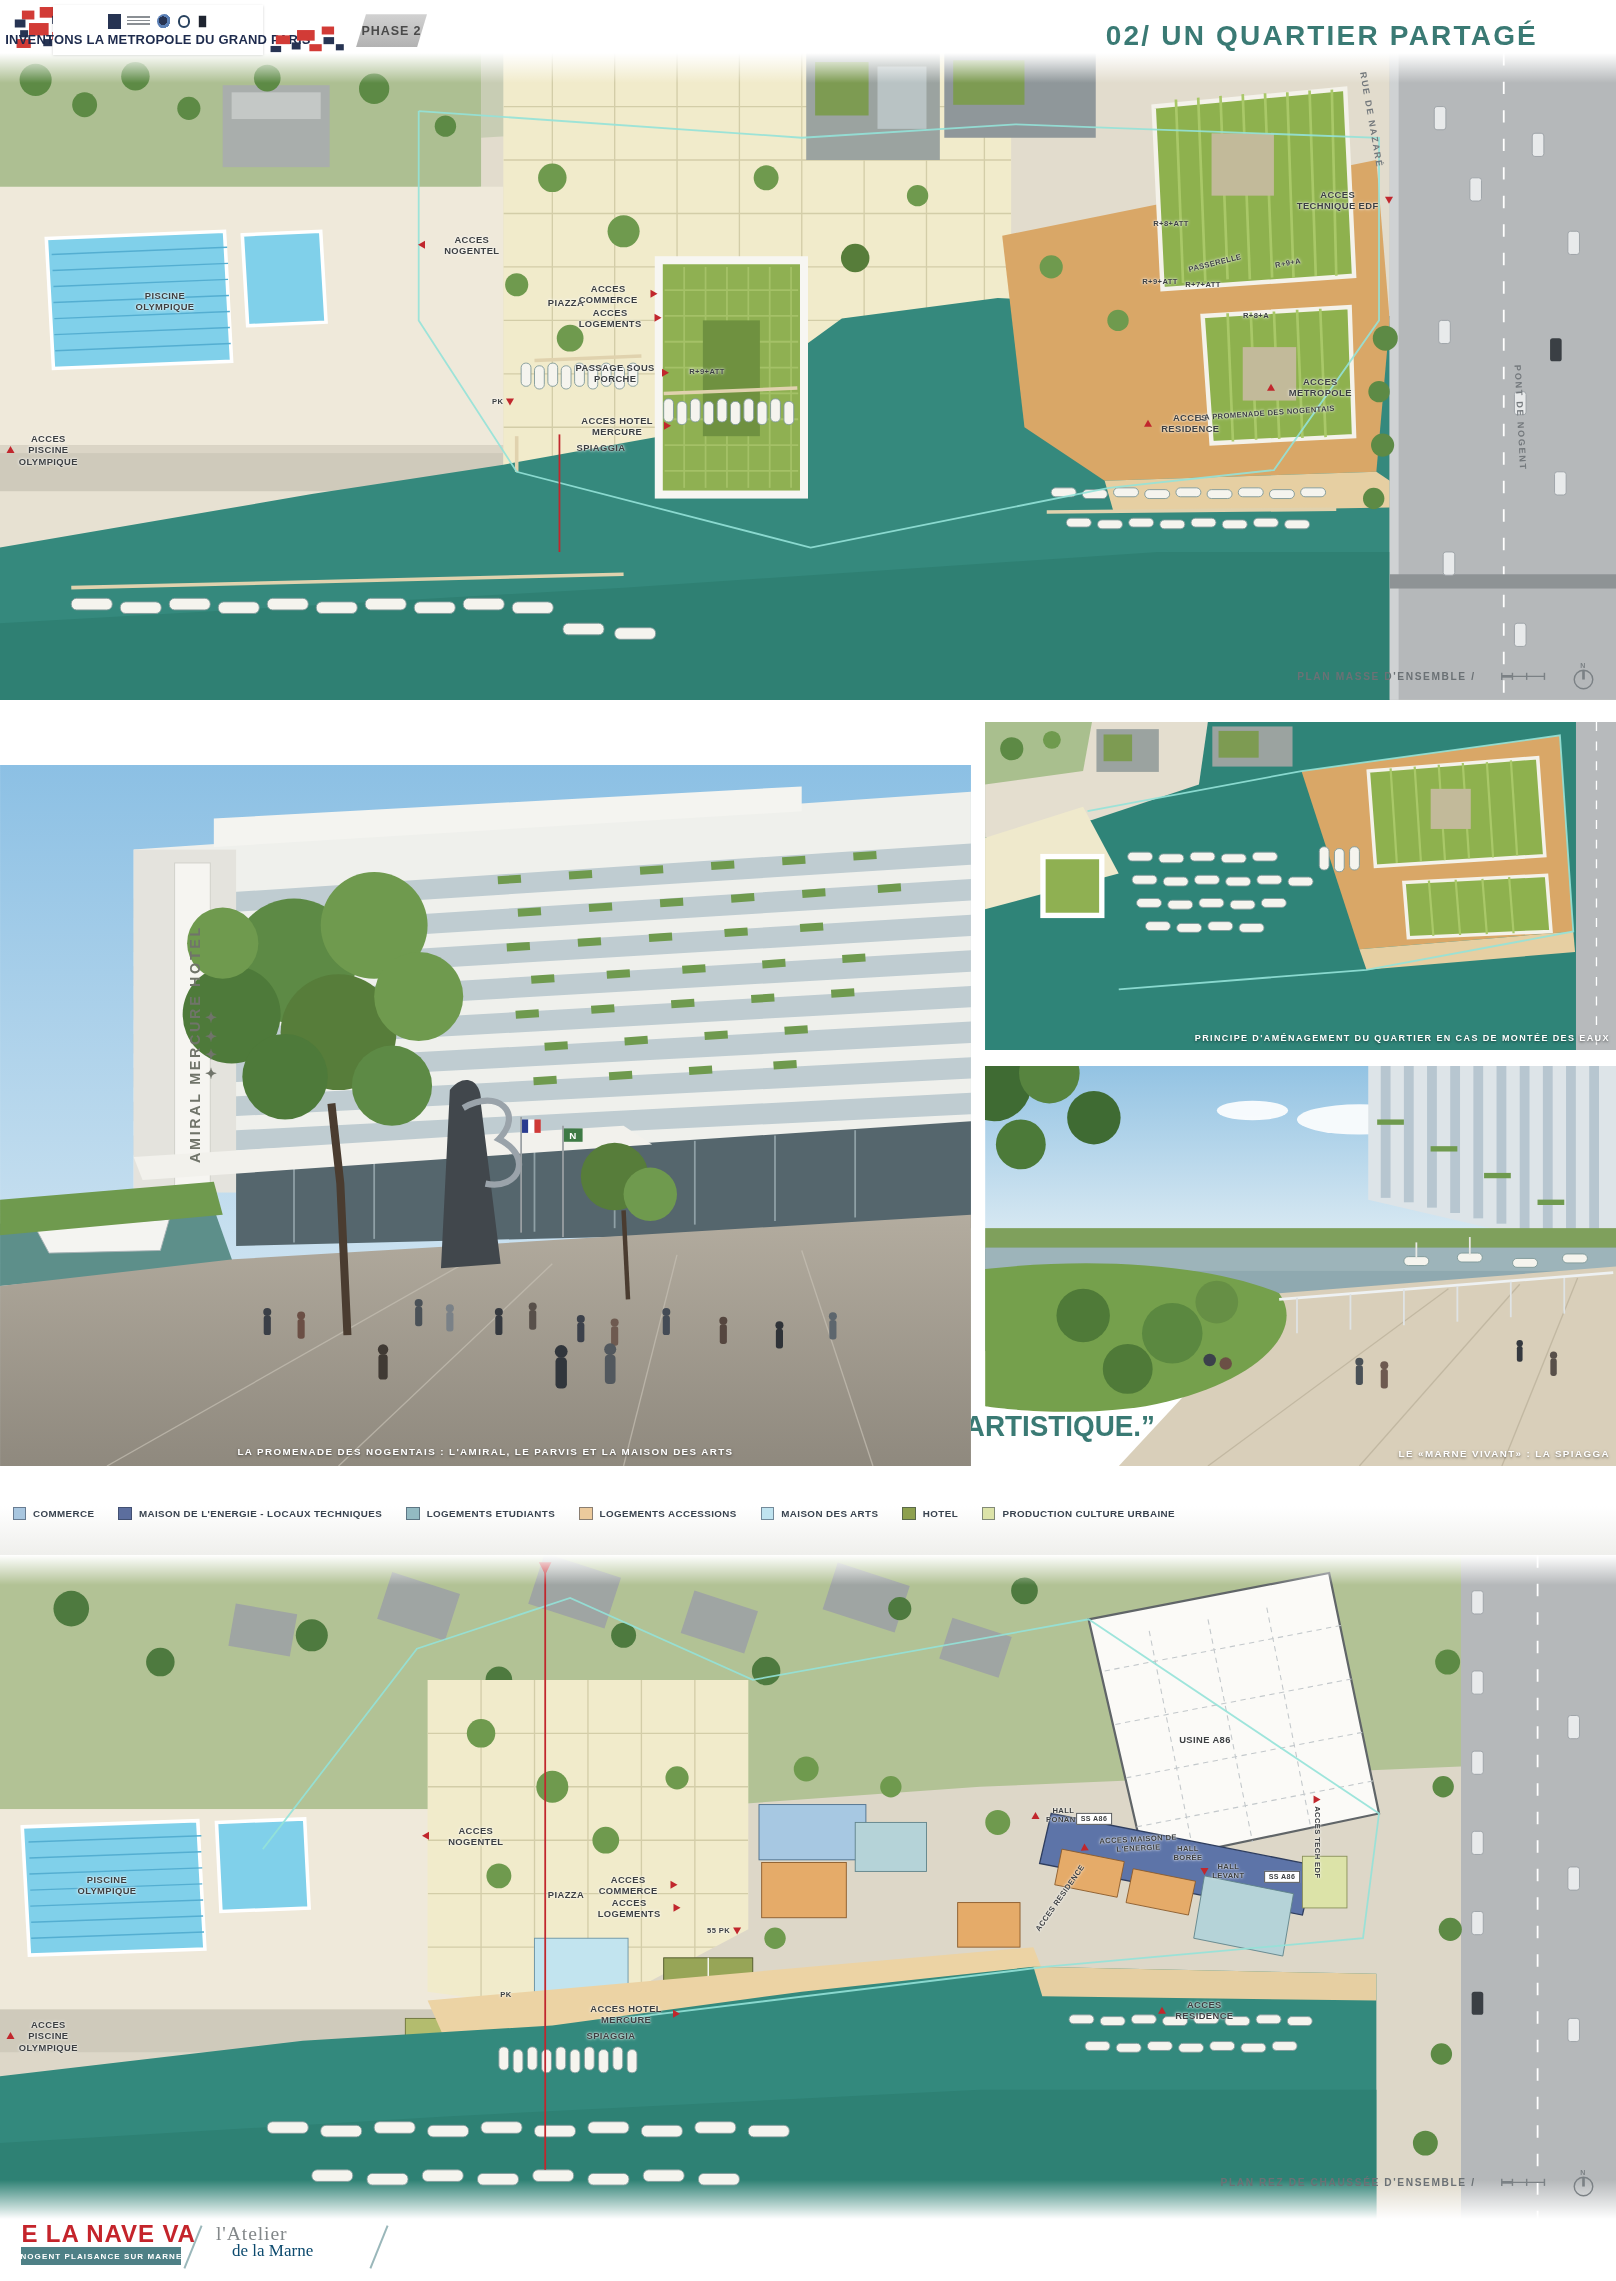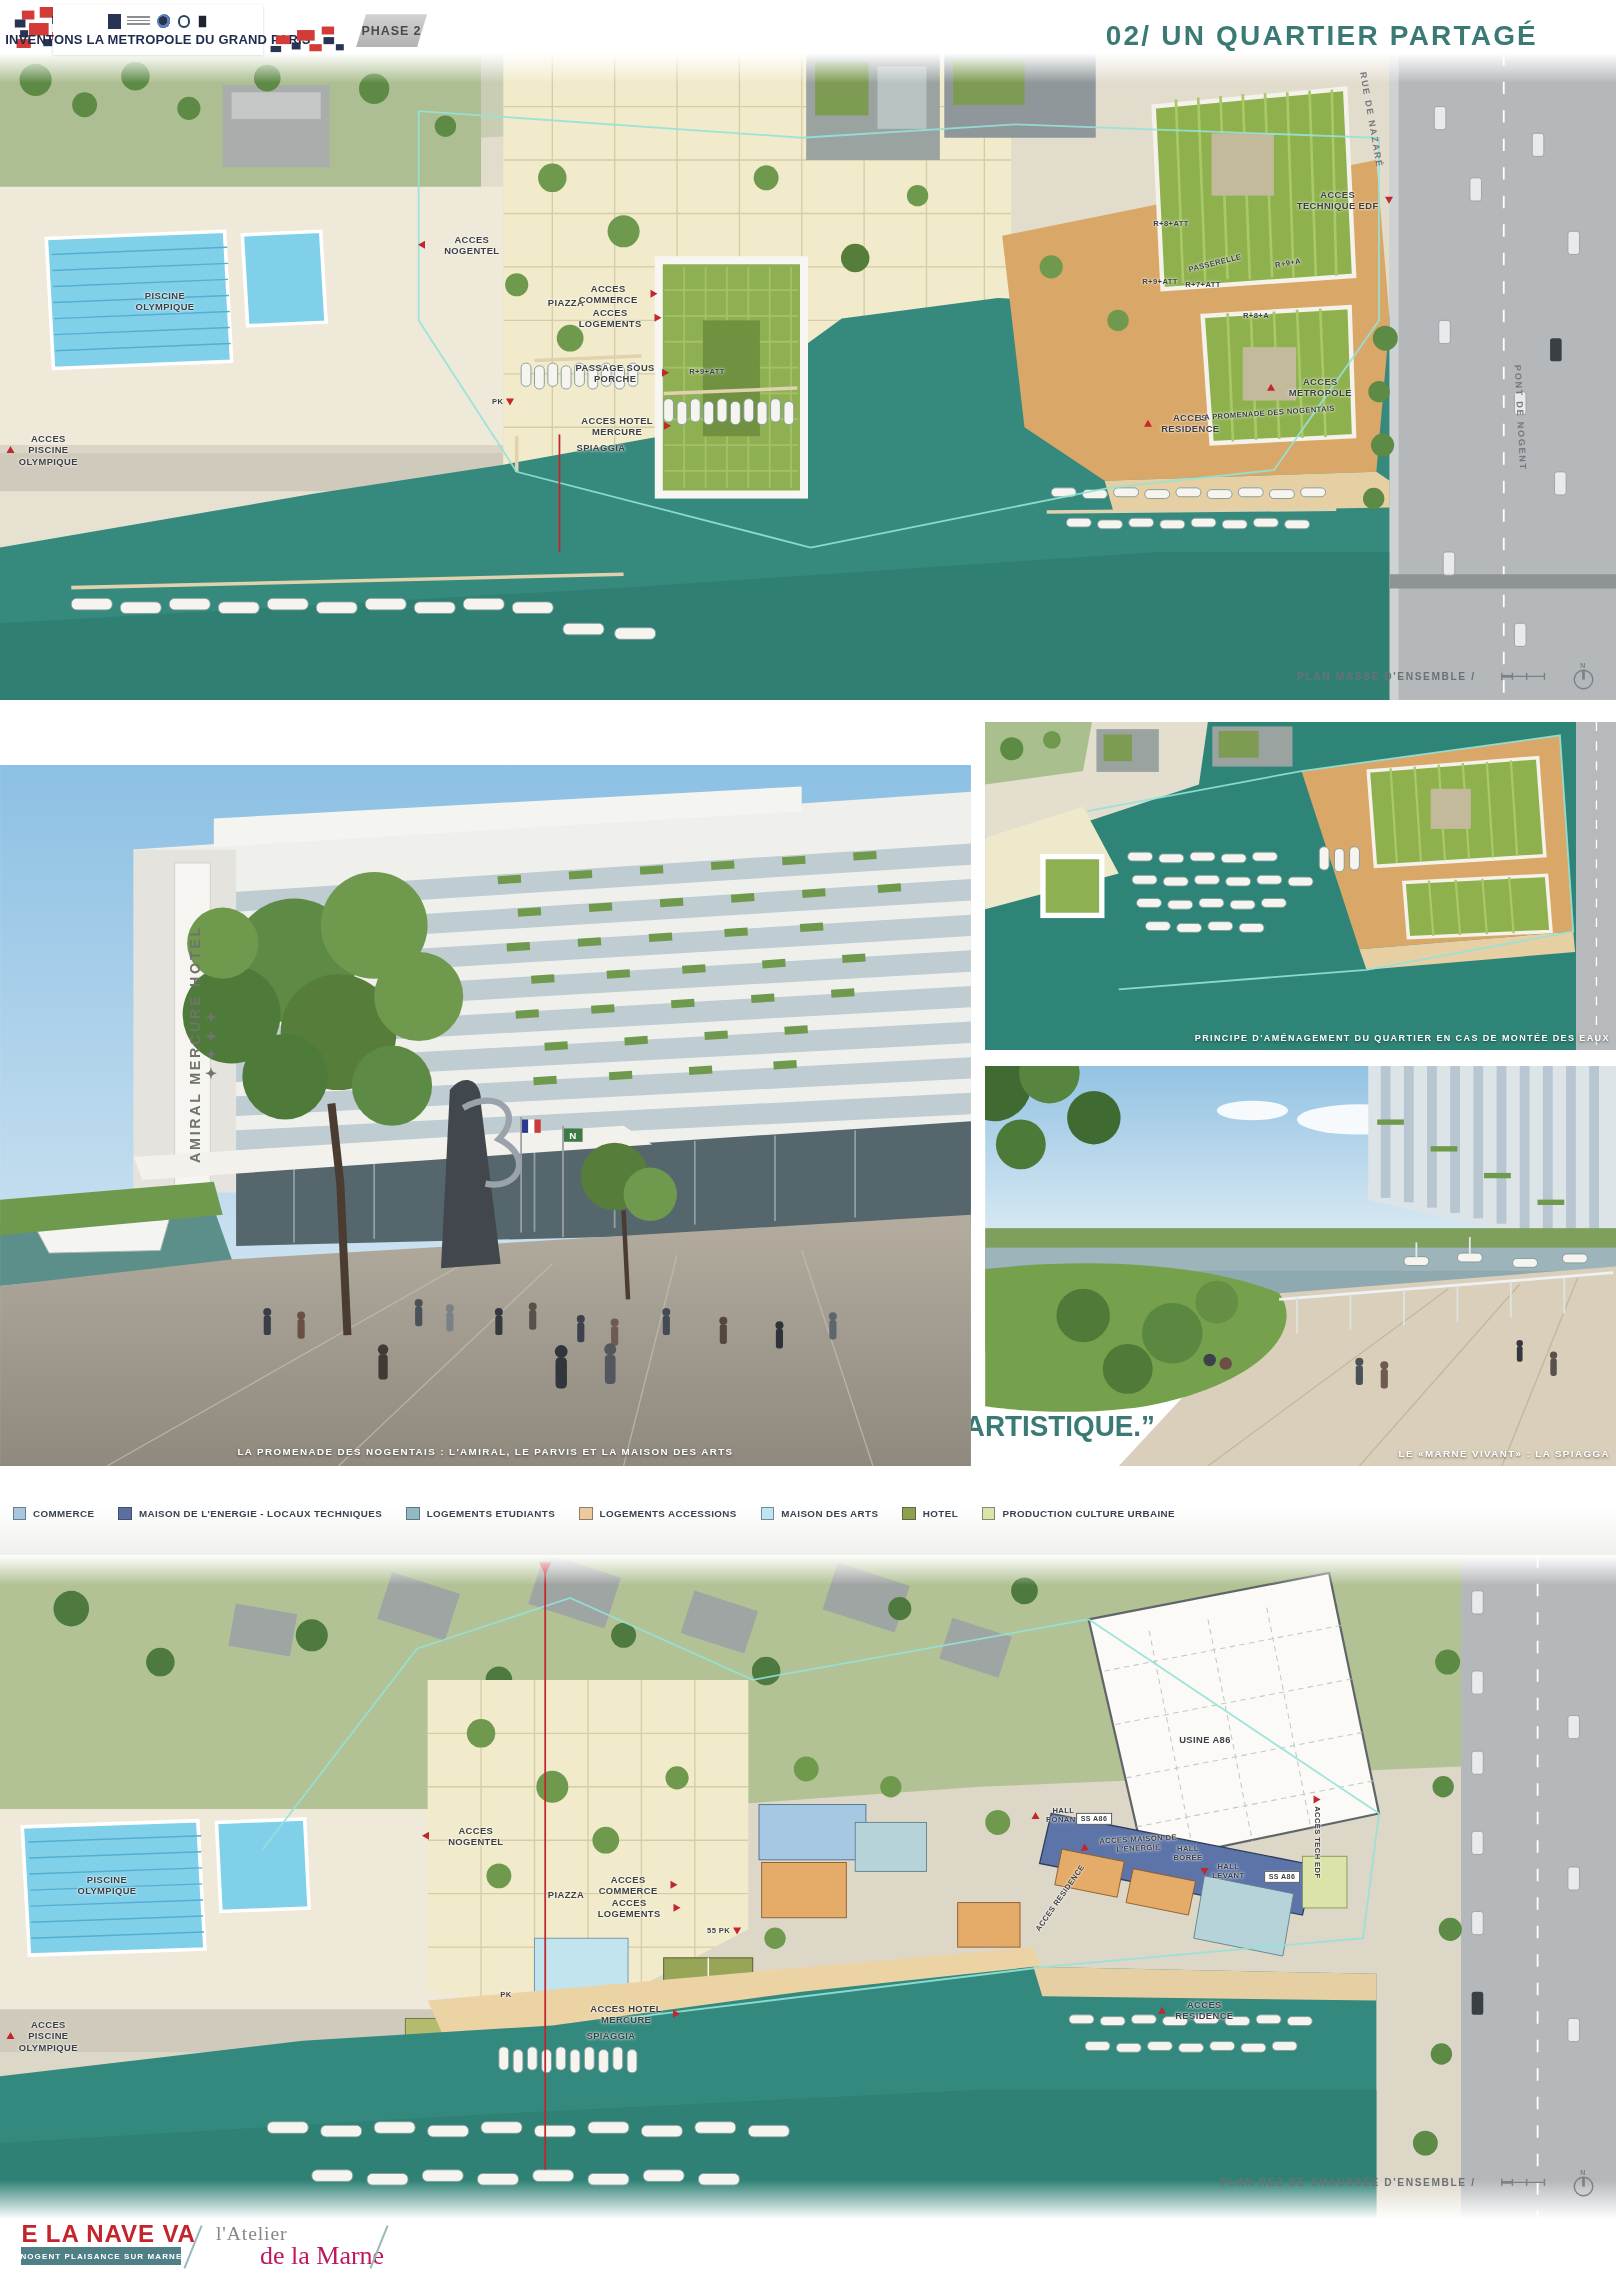--- a/index.html
+++ b/index.html
@@ -57,7 +57,7 @@
 .fslash{position:absolute;width:1.8px;height:46px;background:#9ab7ba;transform:rotate(22deg)}
 .atelier{position:absolute;left:216px;top:3.6px;font-family:"Liberation Serif",serif}
 .atelier .a1{font-size:19.6px;color:#83888a;letter-spacing:0.9px}
-.atelier .a2{font-size:26px;color:#be185d;margin-left:44px;margin-top:-3.6px}
+.atelier .a2{font-size:17px;color:#0c4a6e;margin-left:16px;margin-top:-3.6px}
 .partners{position:absolute;left:394px;top:6.2px;width:1212px;font-size:14px;color:#7b8287;line-height:22px;white-space:nowrap}
 </style>
 </head>

